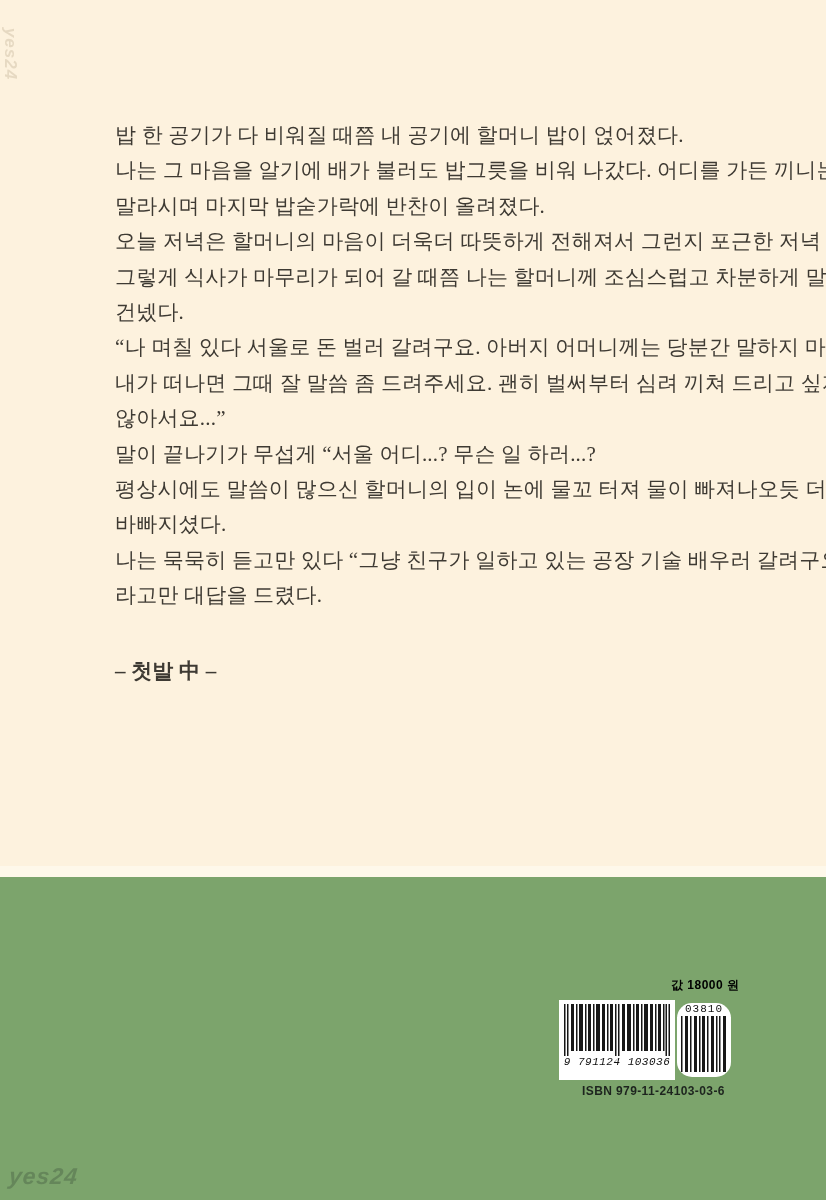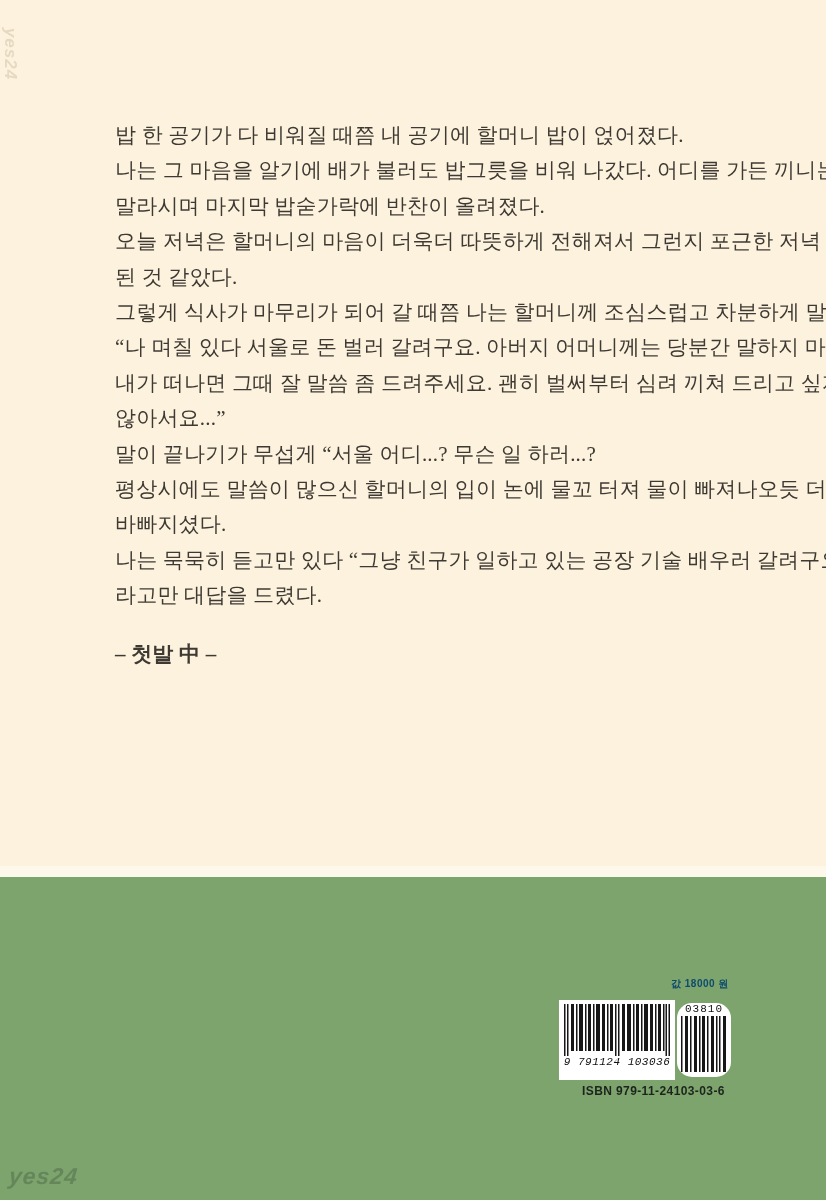--- a/index.html
+++ b/index.html
@@ -168,7 +168,6 @@
     <div class="text-line">나는 그 마음을 알기에 배가 불러도 밥그릇을 비워 나갔다. 어디를 가든 끼니는 거르지</div>
     <div class="text-line">말라시며 마지막 밥숟가락에 반찬이 올려졌다.</div>
     <div class="text-line">오늘 저녁은 할머니의 마음이 더욱더 따뜻하게 전해져서 그런지 포근한 저녁 한 끼가</div>
-    <div class="text-line">된 것 같았다.</div>
     <div class="text-line">그렇게 식사가 마무리가 되어 갈 때쯤 나는 할머니께 조심스럽고 차분하게 말을</div>
     <div class="text-line">“나 며칠 있다 서울로 돈 벌러 갈려구요. 아버지 어머니께는 당분간 말하지 마시구요</div>
     <div class="text-line">내가 떠나면 그때 잘 말씀 좀 드려주세요. 괜히 벌써부터 심려 끼쳐 드리고 싶지가</div>

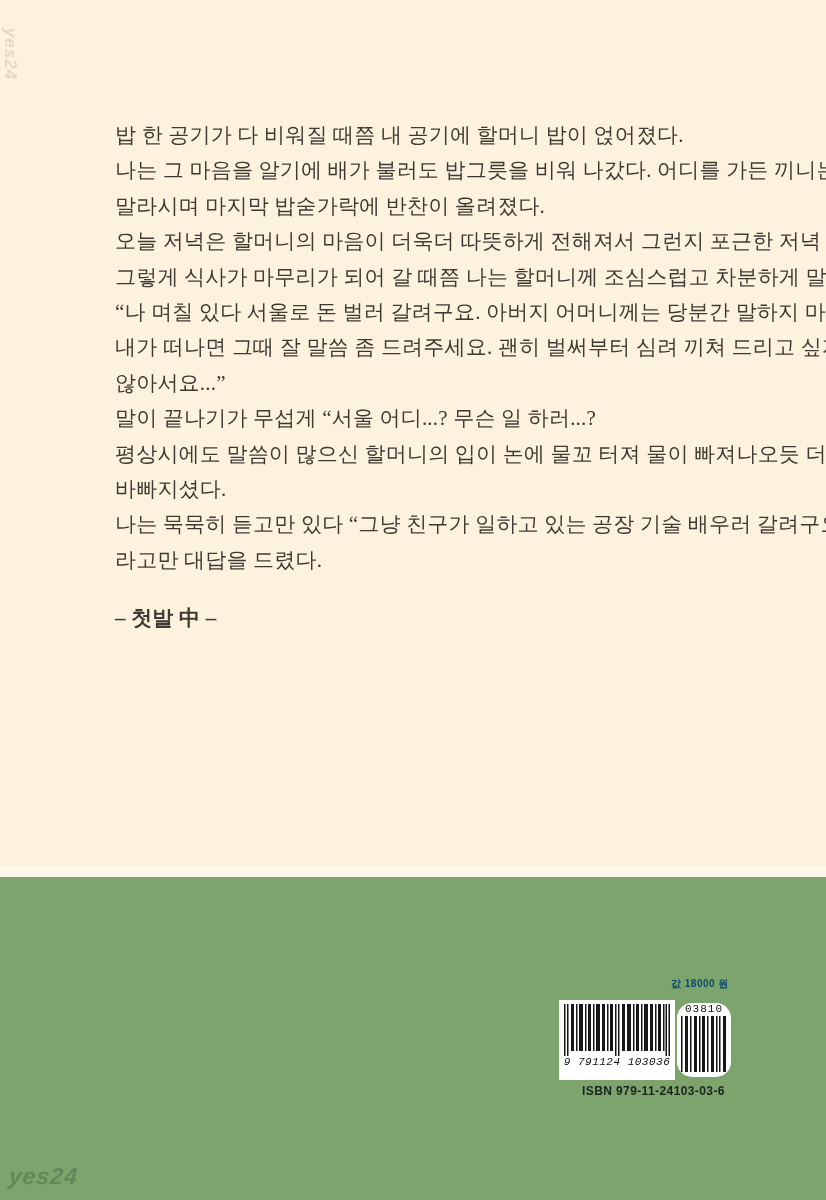--- a/index.html
+++ b/index.html
@@ -169,6 +169,7 @@
     <div class="text-line">말라시며 마지막 밥숟가락에 반찬이 올려졌다.</div>
     <div class="text-line">오늘 저녁은 할머니의 마음이 더욱더 따뜻하게 전해져서 그런지 포근한 저녁 한 끼가</div>
     <div class="text-line">그렇게 식사가 마무리가 되어 갈 때쯤 나는 할머니께 조심스럽고 차분하게 말을</div>
+    <div class="text-line">건넸다.</div>
     <div class="text-line">“나 며칠 있다 서울로 돈 벌러 갈려구요. 아버지 어머니께는 당분간 말하지 마시구요</div>
     <div class="text-line">내가 떠나면 그때 잘 말씀 좀 드려주세요. 괜히 벌써부터 심려 끼쳐 드리고 싶지가</div>
     <div class="text-line">않아서요...”</div>

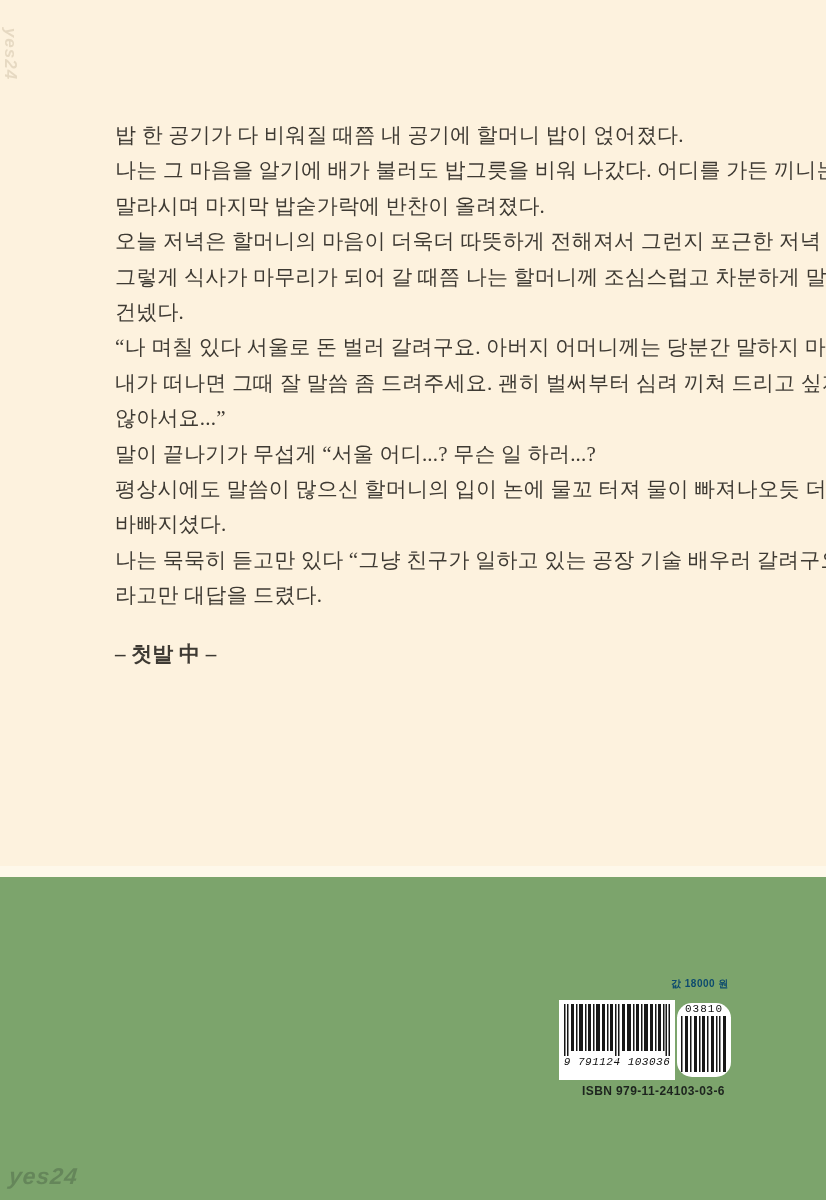--- a/index.html
+++ b/index.html
@@ -52,7 +52,7 @@
     white-space: nowrap;
   }
   .attribution {
-    margin-top: 23px;
+    margin-top: 40px;
     font-weight: bold;
     font-size: 21px;
   }

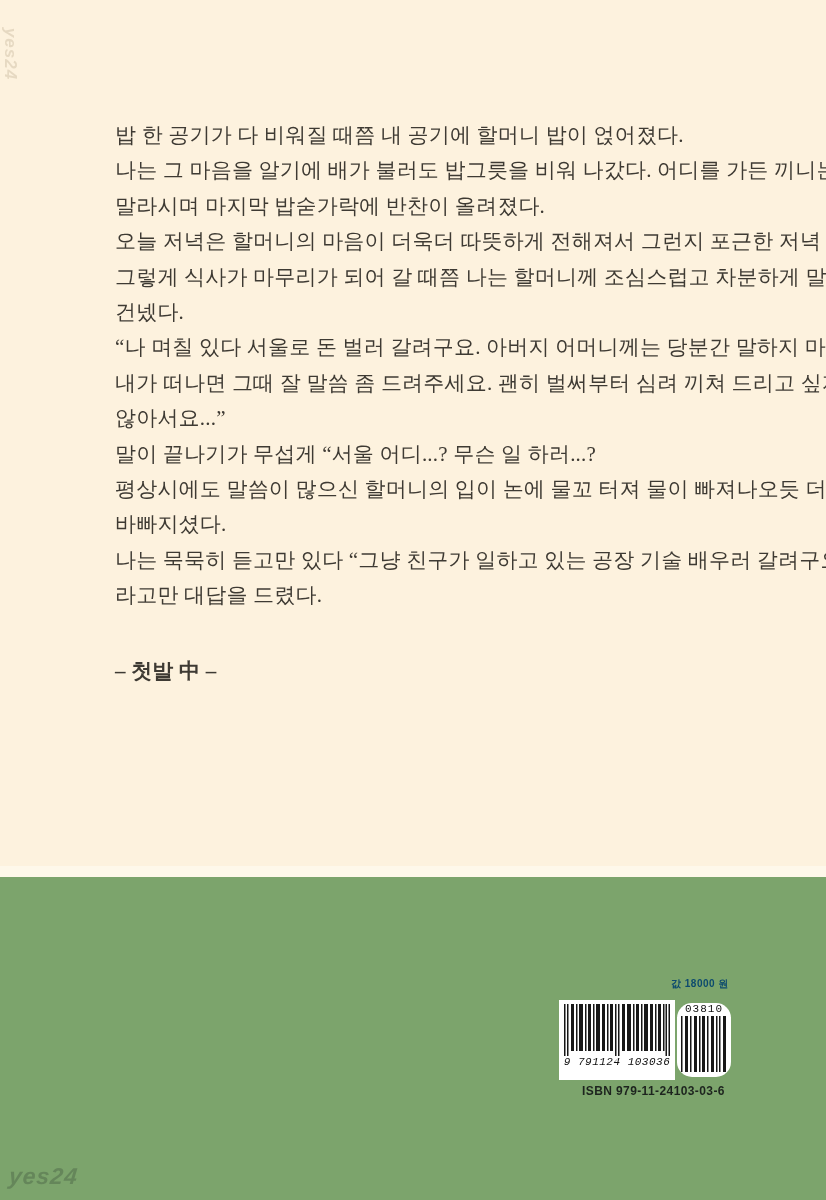--- a/index.html
+++ b/index.html
@@ -63,9 +63,9 @@
     left: 671px;
     top: 977px;
     font-family: "Liberation Sans", sans-serif;
-    font-size: 10px;
-    font-weight: bold;
-    color: #0c4a6e;
+    font-size: 12px;
+    font-weight: bold;
+    color: #000000;
     letter-spacing: 0.5px;
   }
 

